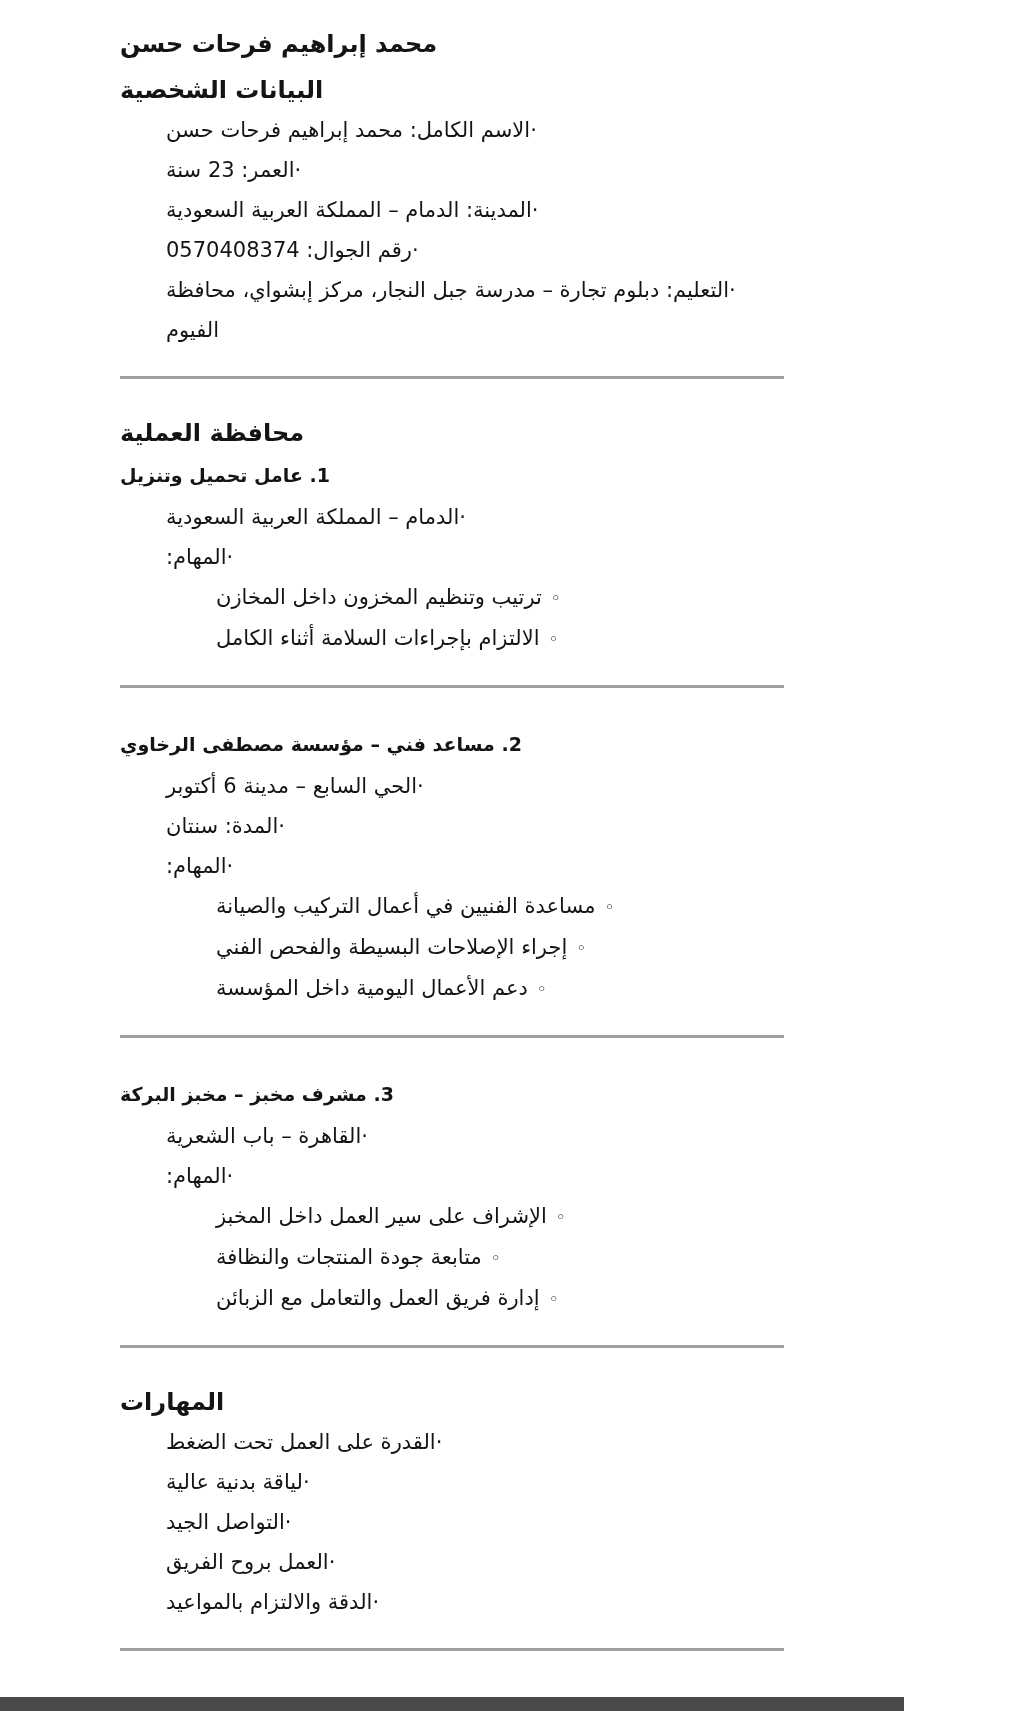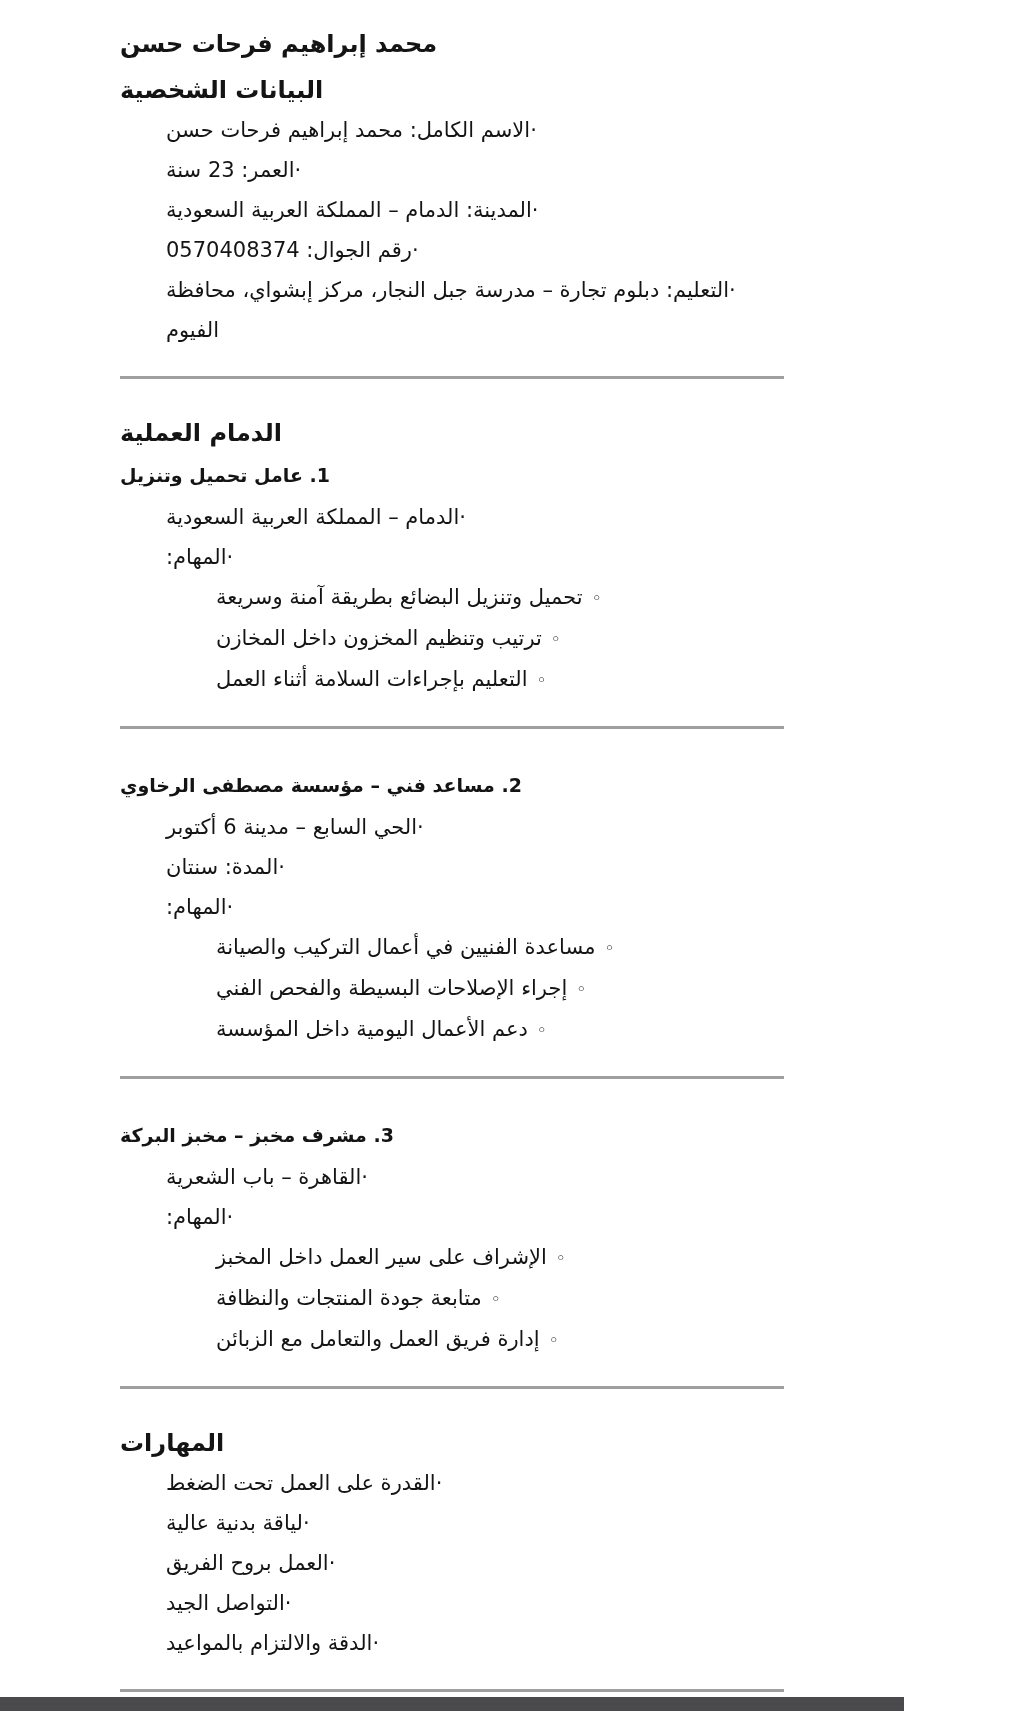--- a/index.html
+++ b/index.html
@@ -75,7 +75,7 @@
 
     <div class="divider"></div>
 
-    <h2 class="sec-heading">الدمام العملية</h2>
+    <h2 class="sec-heading">محافظة العملية</h2>
 
     <h3 class="job-title">1. عامل تحميل وتنزيل</h3>
     <p class="li l1"><span class="mk1">·</span><span class="lbl"></span><span class="val">الدمام – المملكة العربية السعودية</span></p>

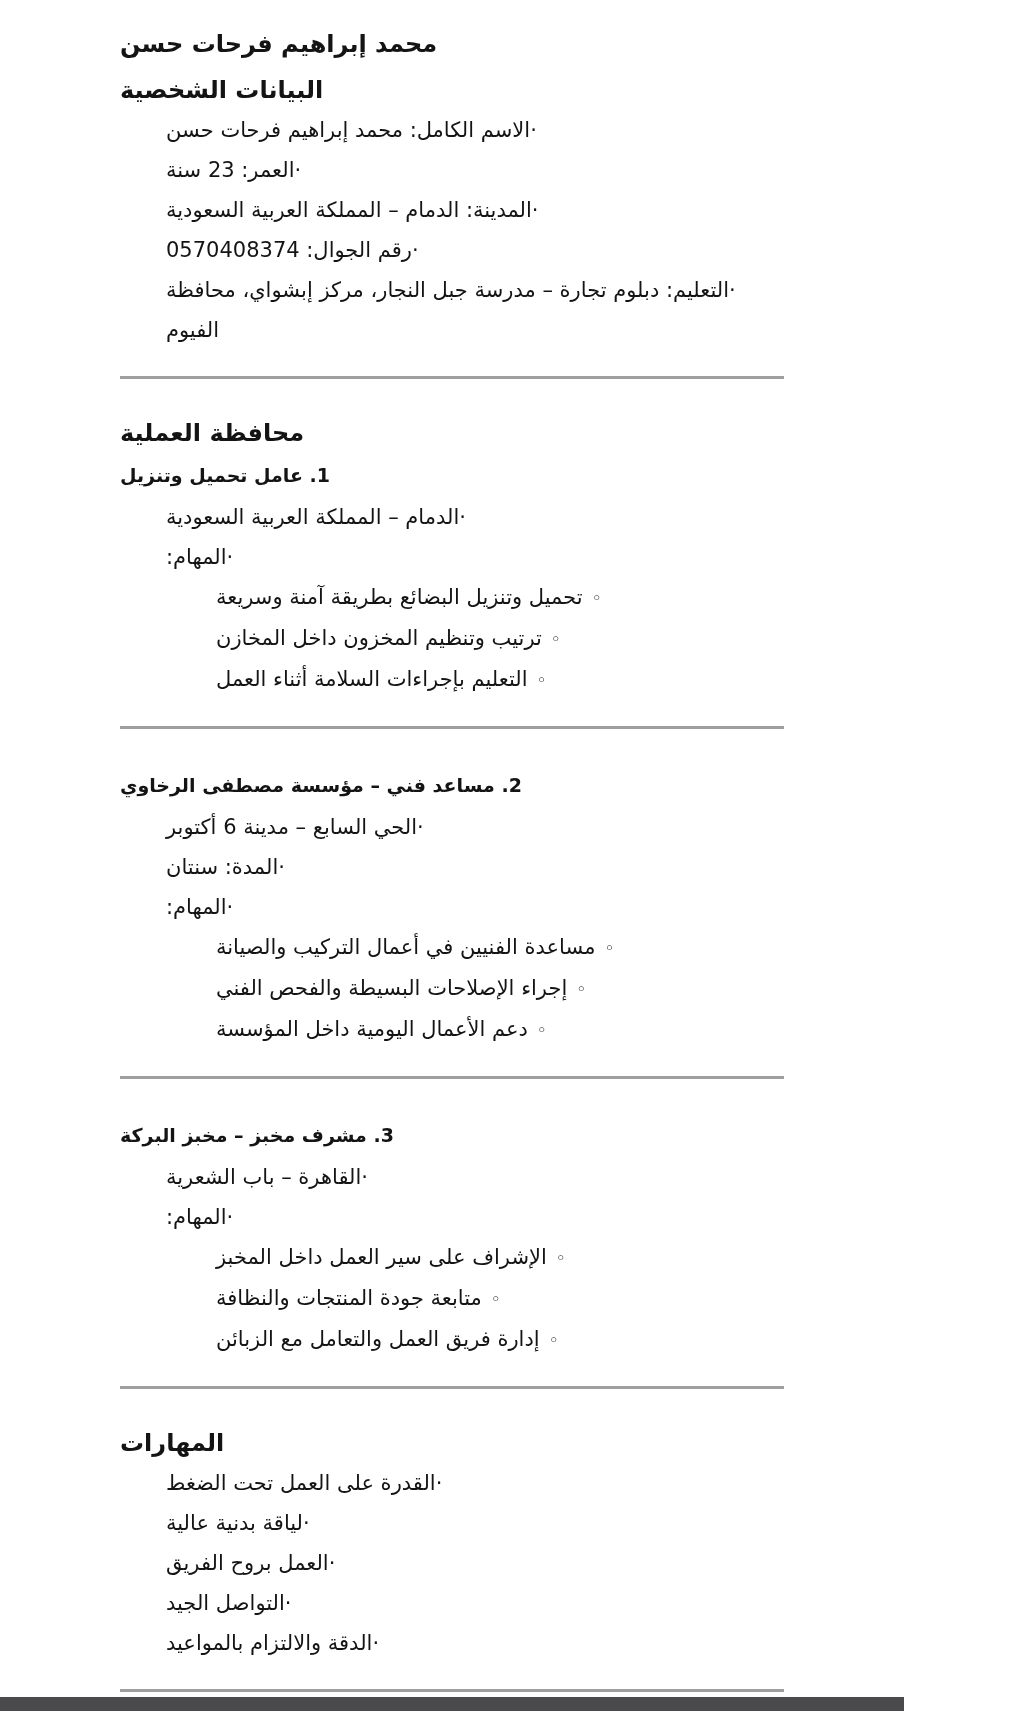--- a/index.html
+++ b/index.html
@@ -80,7 +80,6 @@
     <h3 class="job-title">1. عامل تحميل وتنزيل</h3>
     <p class="li l1"><span class="mk1">·</span><span class="lbl"></span><span class="val">الدمام – المملكة العربية السعودية</span></p>
     <p class="li l1"><span class="mk1">·</span><span class="lbl"></span><span class="val">المهام:</span></p>
-    <p class="li l2"><span class="mk2">◦</span><span class="val">تحميل وتنزيل البضائع بطريقة آمنة وسريعة</span></p>
     <p class="li l2"><span class="mk2">◦</span><span class="val">ترتيب وتنظيم المخزون داخل المخازن</span></p>
     <p class="li l2"><span class="mk2">◦</span><span class="val">التعليم بإجراءات السلامة أثناء العمل</span></p>
 

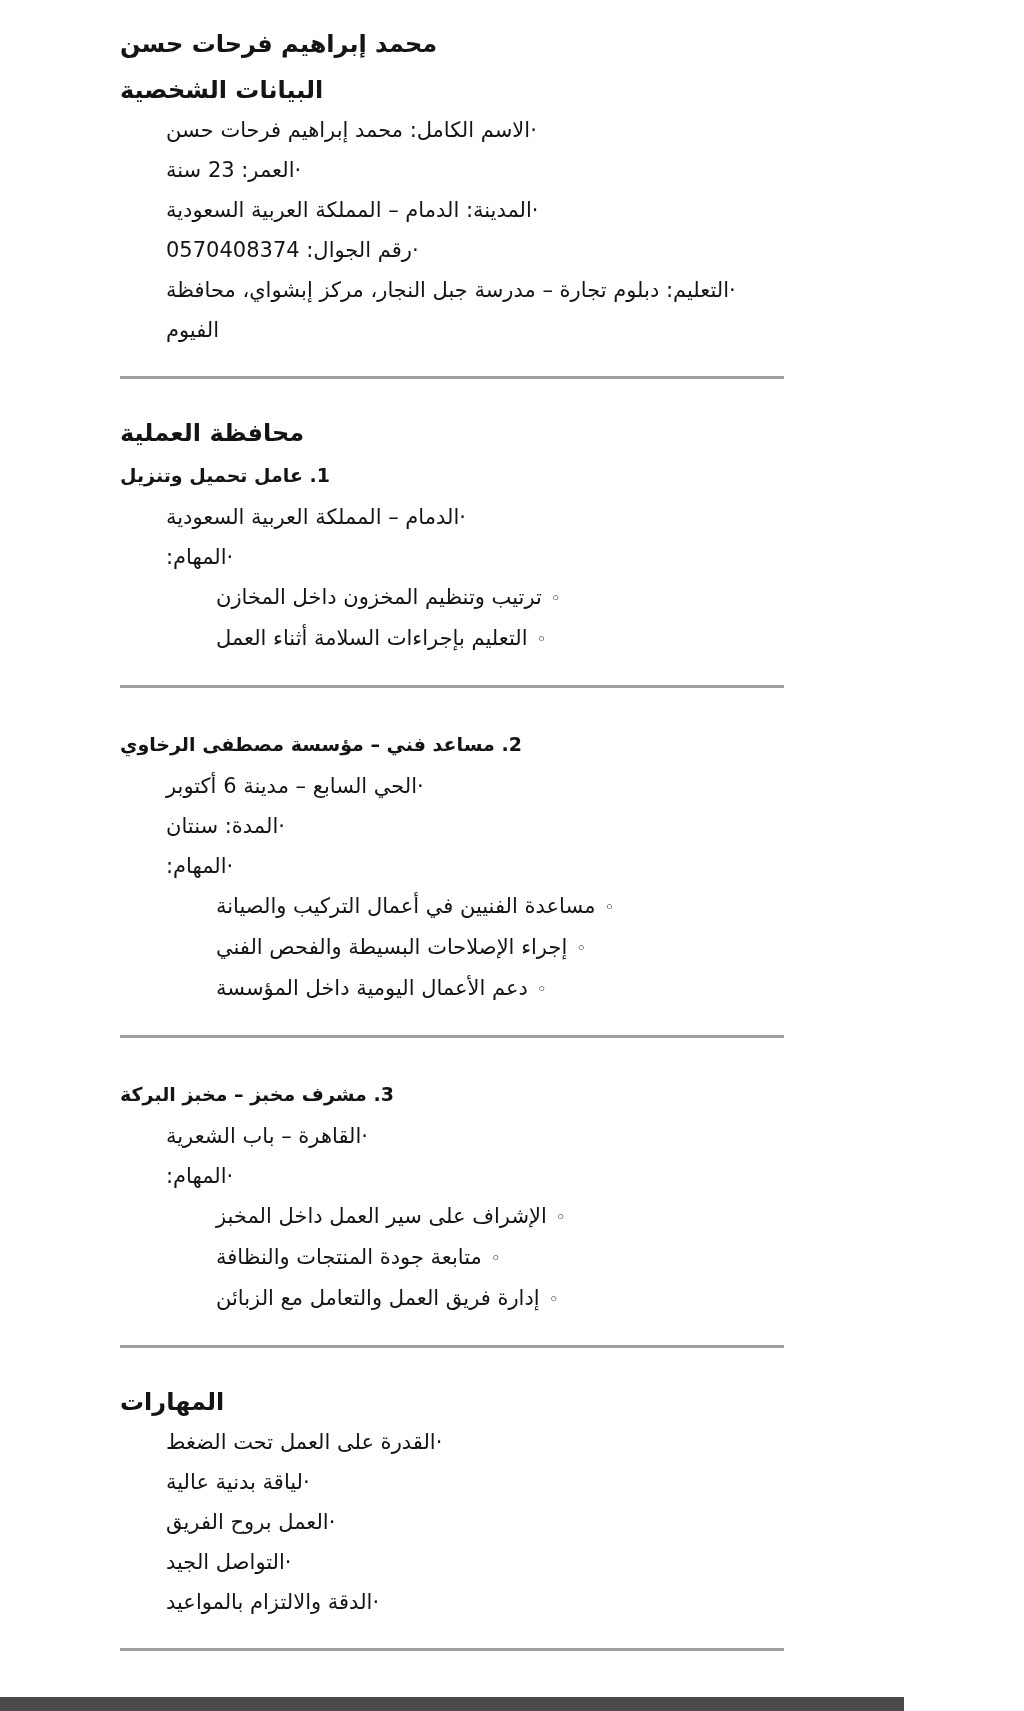--- a/index.html
+++ b/index.html
@@ -81,7 +81,7 @@
     <p class="li l1"><span class="mk1">·</span><span class="lbl"></span><span class="val">الدمام – المملكة العربية السعودية</span></p>
     <p class="li l1"><span class="mk1">·</span><span class="lbl"></span><span class="val">المهام:</span></p>
     <p class="li l2"><span class="mk2">◦</span><span class="val">ترتيب وتنظيم المخزون داخل المخازن</span></p>
-    <p class="li l2"><span class="mk2">◦</span><span class="val">التعليم بإجراءات السلامة أثناء العمل</span></p>
+    <p class="li l2"><span class="mk2">◦</span><span class="val">الالتزام بإجراءات السلامة أثناء الكامل</span></p>
 
     <div class="divider"></div>
 

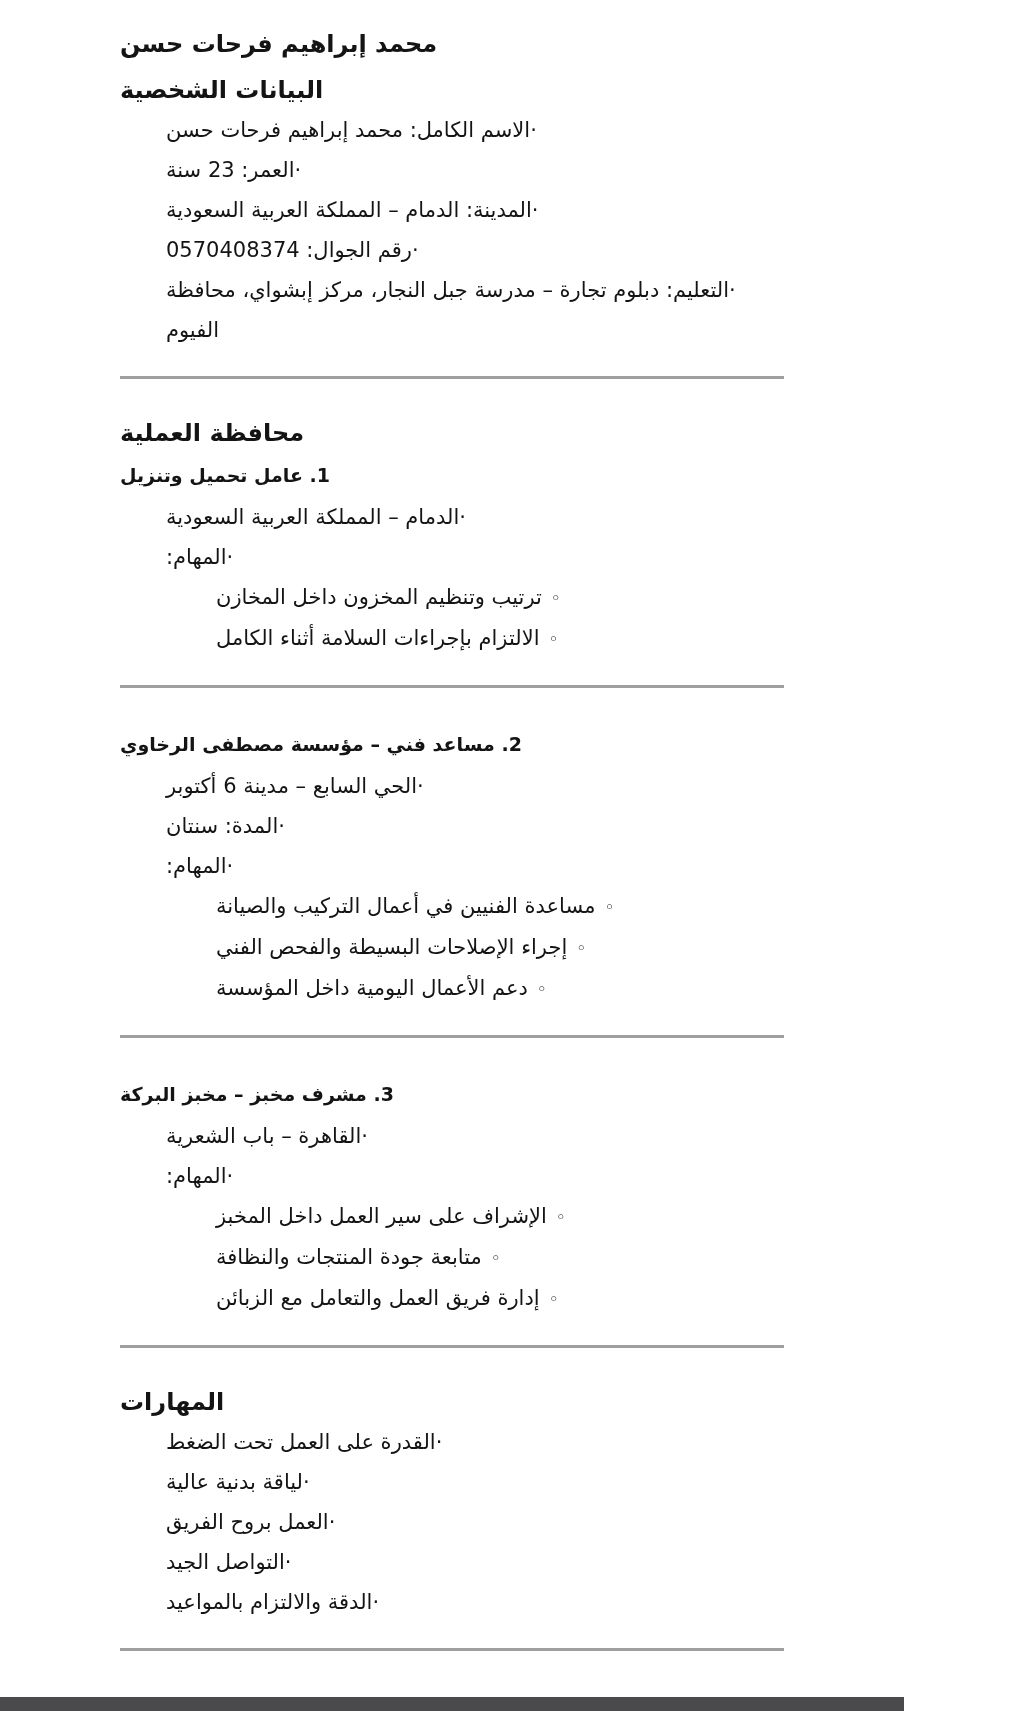--- a/index.html
+++ b/index.html
@@ -107,8 +107,8 @@
     <h2 class="sec-heading">المهارات</h2>
     <p class="li l1"><span class="mk1">·</span><span class="lbl"></span><span class="val">القدرة على العمل تحت الضغط</span></p>
     <p class="li l1"><span class="mk1">·</span><span class="lbl"></span><span class="val">لياقة بدنية عالية</span></p>
+    <p class="li l1"><span class="mk1">·</span><span class="lbl"></span><span class="val">التواصل الجيد</span></p>
     <p class="li l1"><span class="mk1">·</span><span class="lbl"></span><span class="val">العمل بروح الفريق</span></p>
-    <p class="li l1"><span class="mk1">·</span><span class="lbl"></span><span class="val">التواصل الجيد</span></p>
     <p class="li l1"><span class="mk1">·</span><span class="lbl"></span><span class="val">الدقة والالتزام بالمواعيد</span></p>
 
     <div class="divider"></div>

